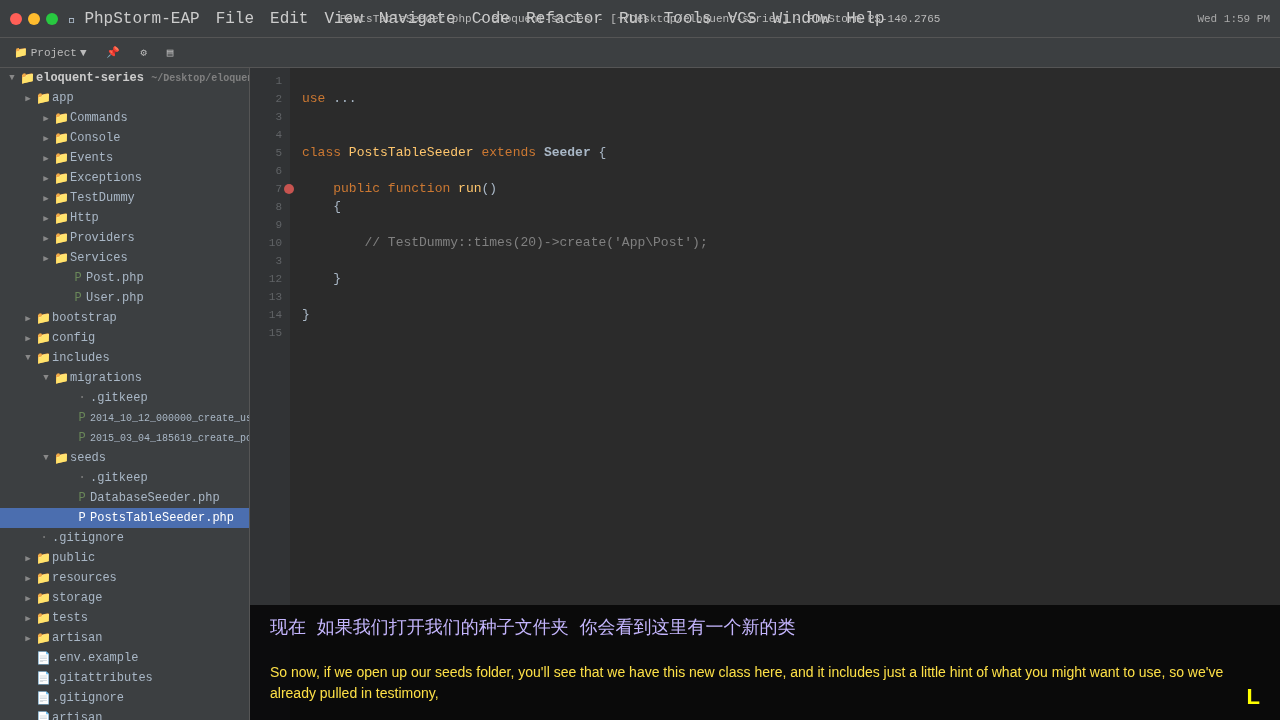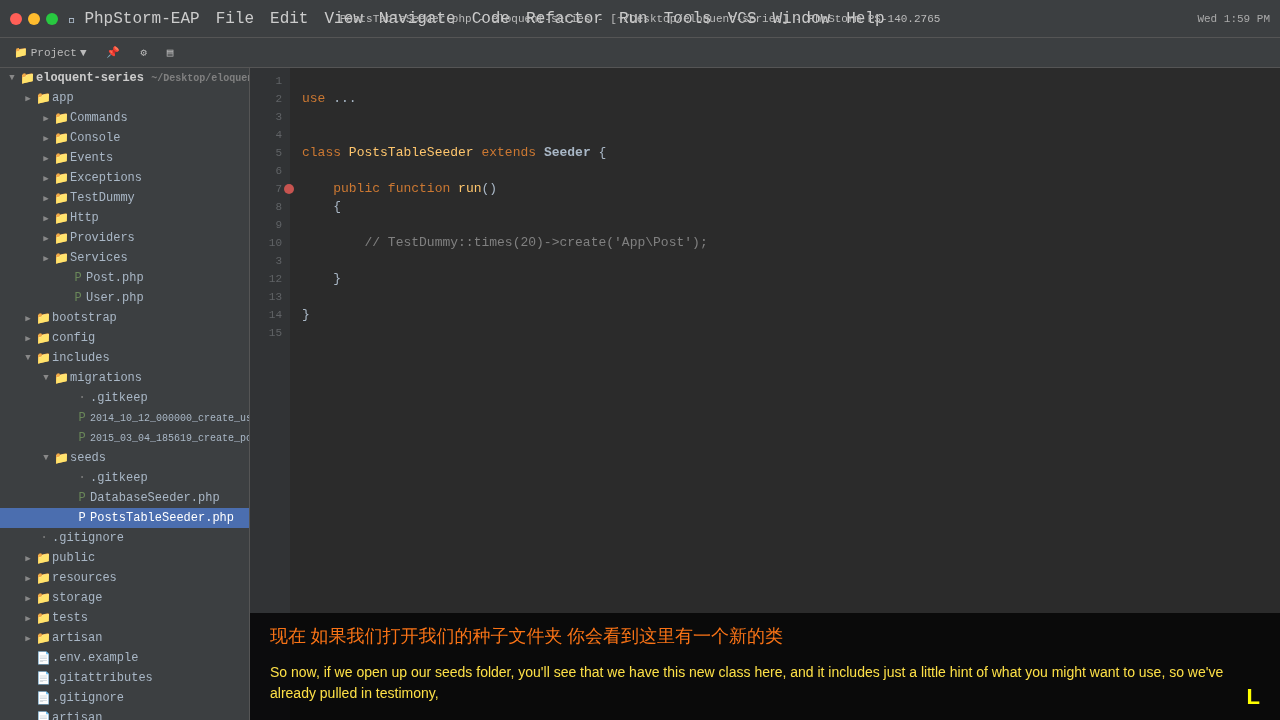--- a/index.html
+++ b/index.html
@@ -200,11 +200,11 @@
       padding: 10px 20px 16px;
     }
     .subtitle-chinese {
-      color: #f97316;
+      color: #c4b5fd;
       font-size: 18px;
-      font-family: Liberation Serif, serif;
+      font-family: Liberation Mono, monospace;
       line-height: 1.5;
-      margin-bottom: 12px;
+      margin-bottom: 20px;
     }
     .subtitle-english {
       color: #fde047;

